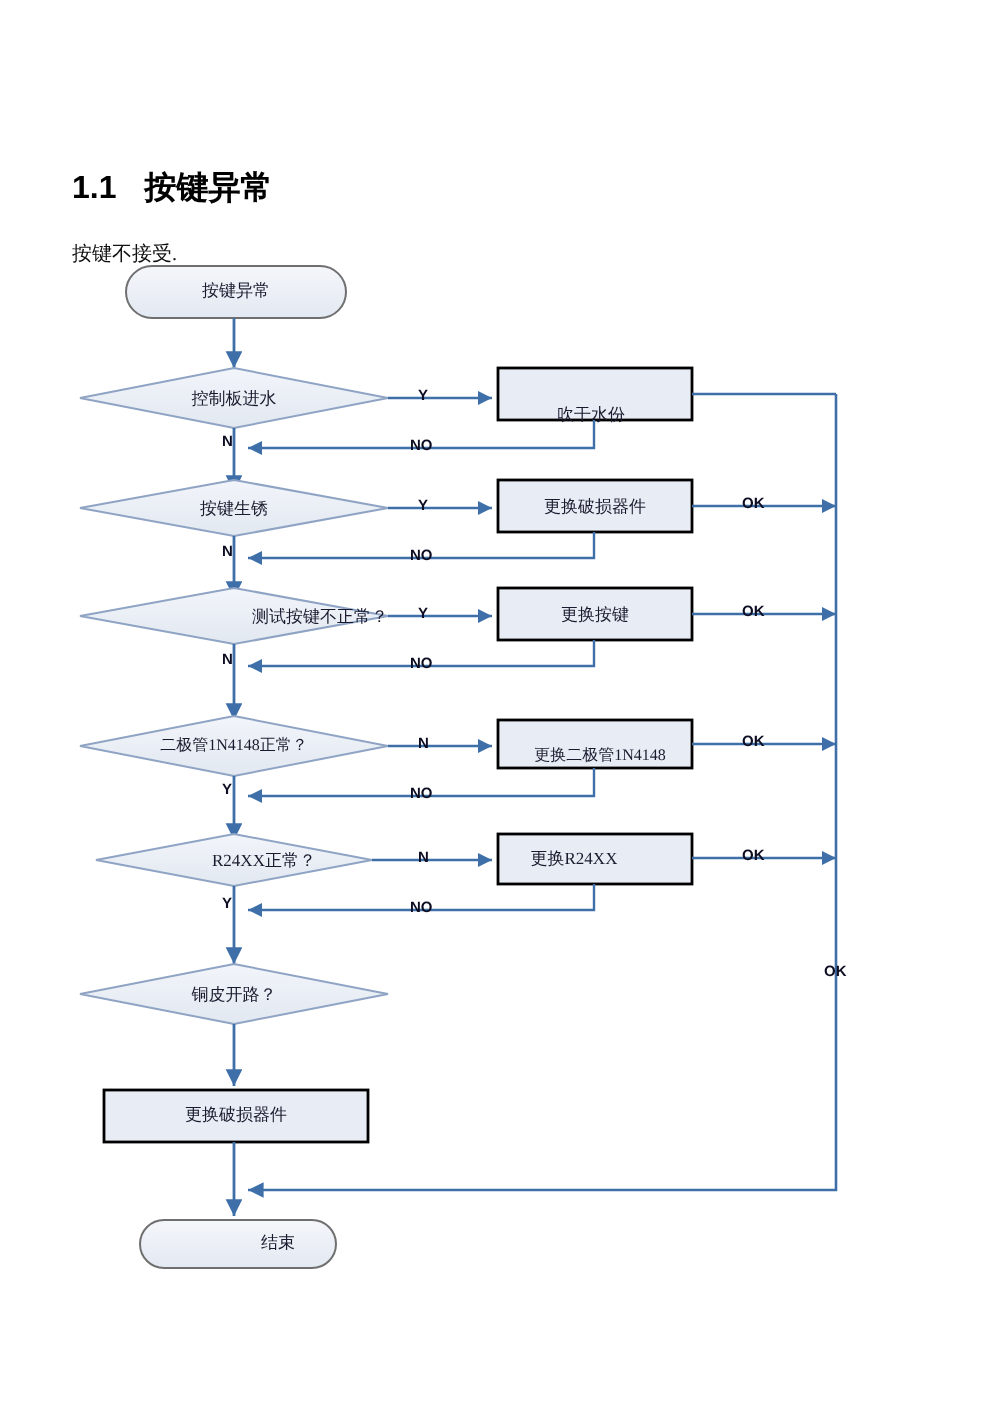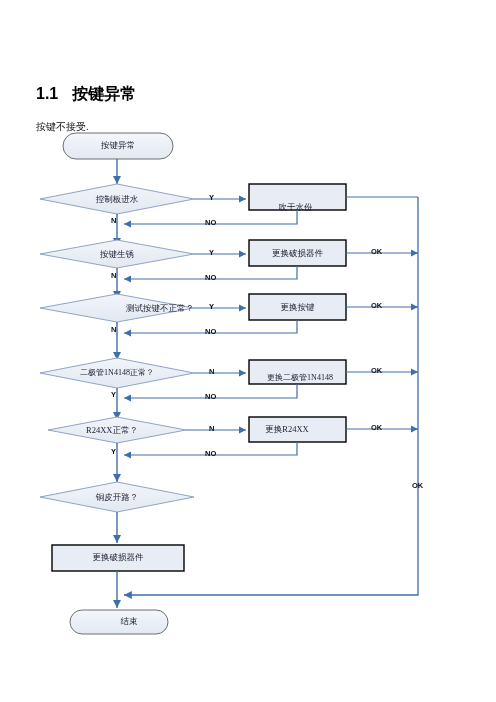--- a/index.html
+++ b/index.html
@@ -211,7 +211,7 @@
     <div class="node-label" style="left:38px; top:369px; width:158px; font-size:8px;">二极管1N4148正常？</div>
     <div class="node-label" style="left:249px; top:374px; width:102px; font-size:8px;">更换二极管1N4148</div>
 
-    <div class="node-label" style="left:43px; top:426px; width:138px;">R24XX正常？</div>
+    <div class="node-label" style="left:63px; top:426px; width:138px;">R24XX正常？</div>
     <div class="node-label" style="left:249px; top:425px; width:76px;">更换R24XX</div>
 
     <div class="node-label" style="left:40px; top:493px; width:154px;">铜皮开路？</div>

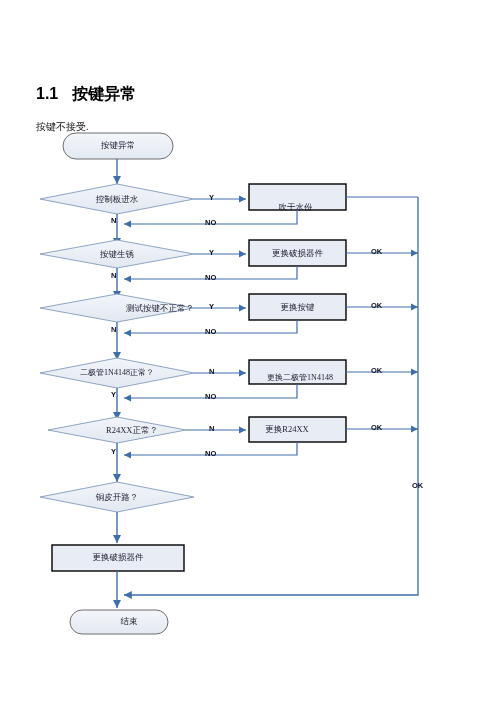--- a/index.html
+++ b/index.html
@@ -218,7 +218,7 @@
 
     <div class="node-label" style="left:52px; top:553px; width:132px;">更换破损器件</div>
 
-    <div class="node-label" style="left:70px; top:617px; width:118px;">结束</div>
+    <div class="node-label" style="left:70px; top:617px; width:118px;padding-left:10px;">结束</div>
 
     <div class="edge-label" style="left:209px; top:193px;">Y</div>
     <div class="edge-label" style="left:111px; top:216px;">N</div>

